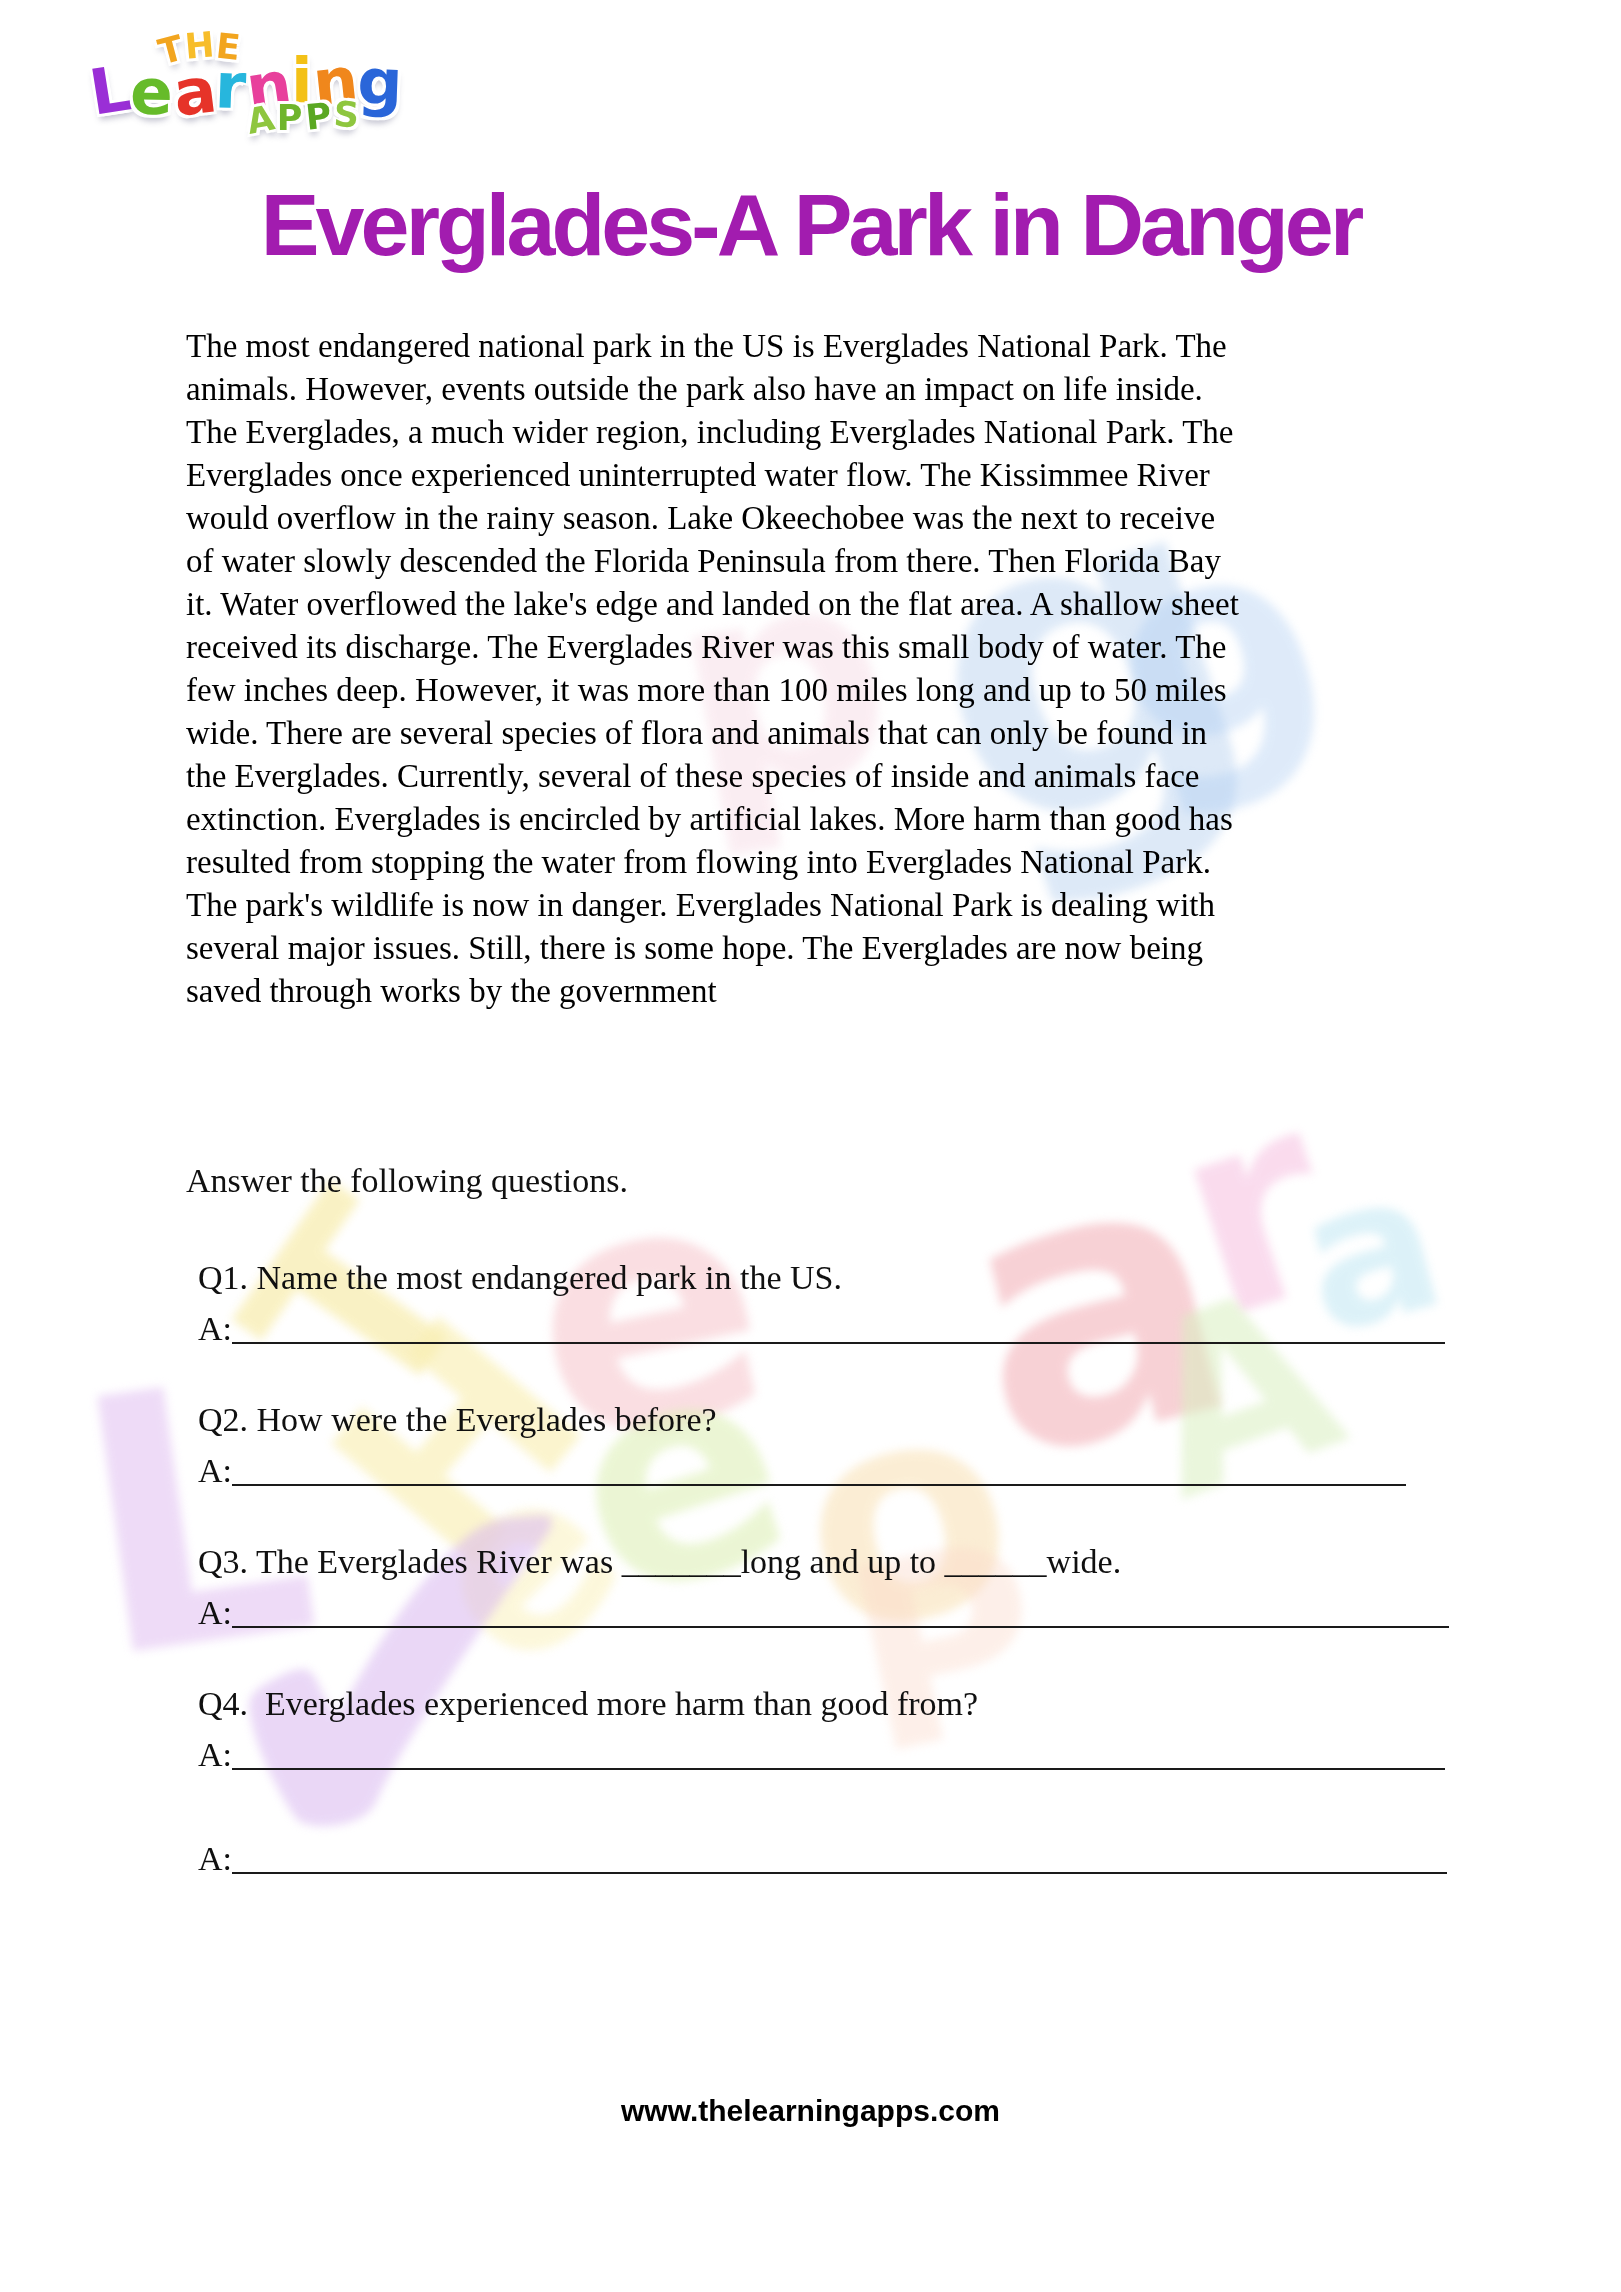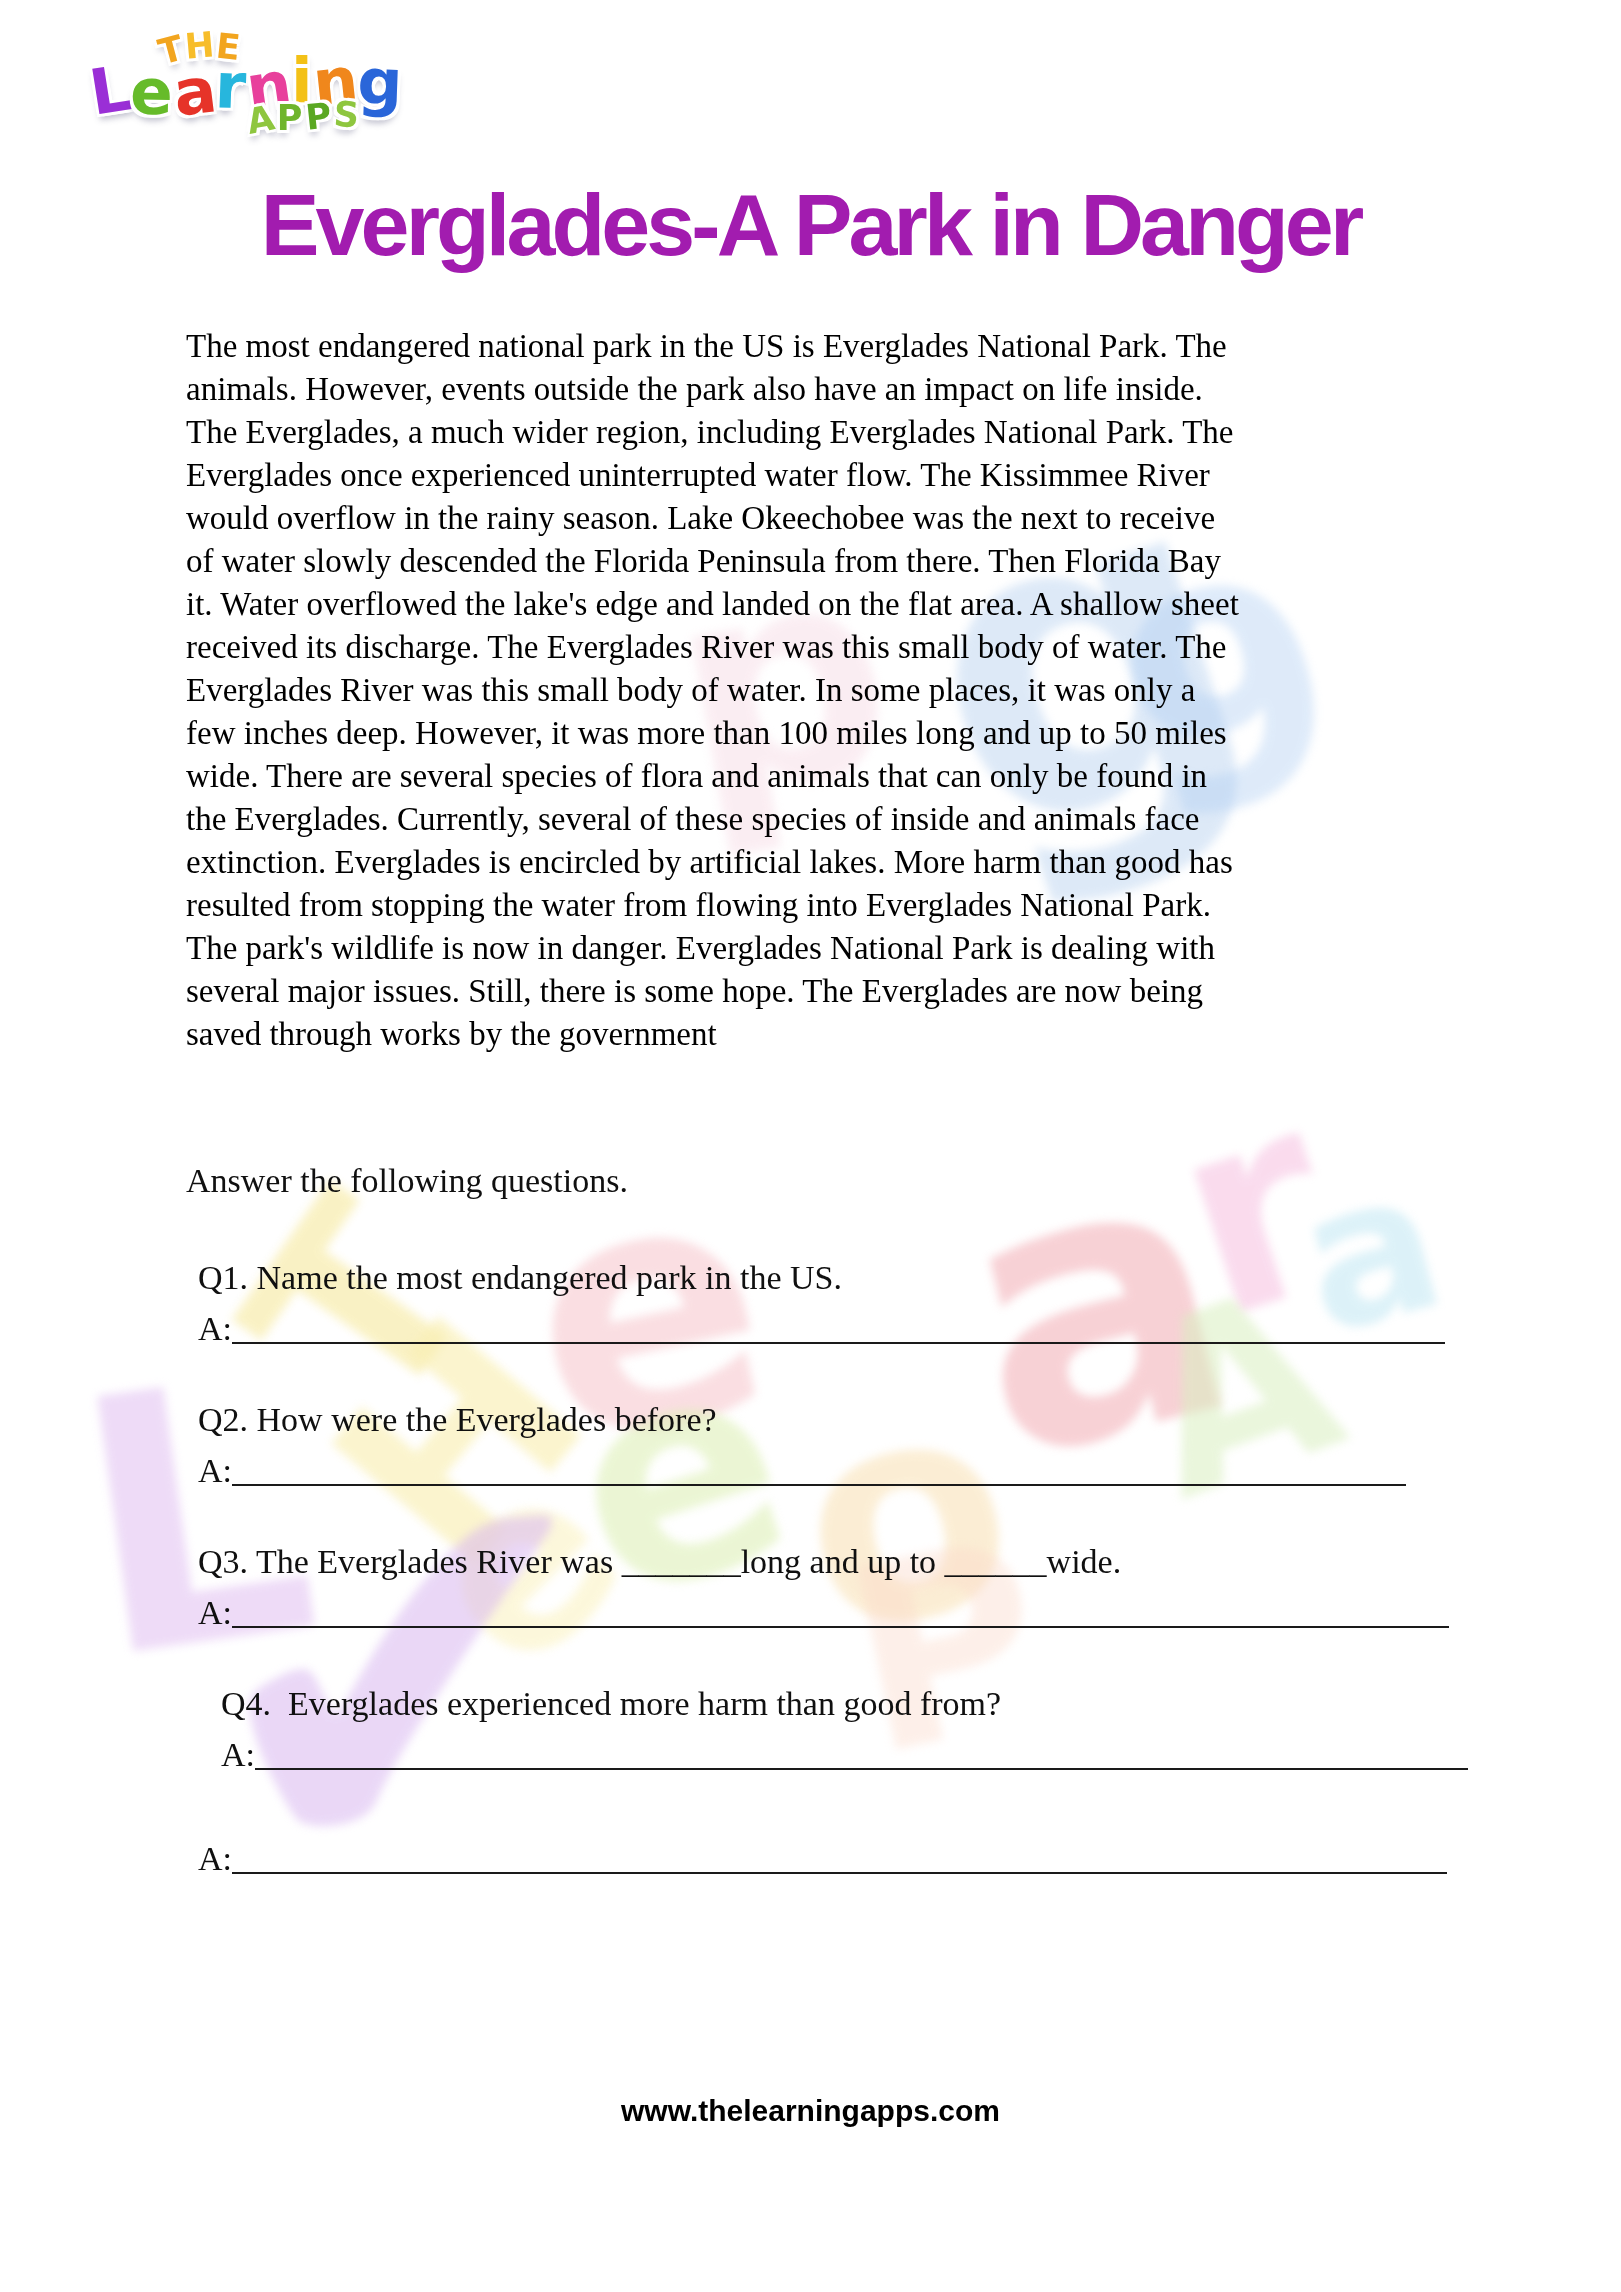--- a/index.html
+++ b/index.html
@@ -153,7 +153,6 @@
         <div>of water slowly descended the Florida Peninsula from there. Then Florida Bay</div>
         <div>it. Water overflowed the lake's edge and landed on the flat area. A shallow sheet</div>
         <div>received its discharge. The Everglades River was this small body of water. The</div>
-        <div>Everglades River was this small body of water. In some places, it was only a</div>
         <div>few inches deep. However, it was more than 100 miles long and up to 50 miles</div>
         <div>wide. There are several species of flora and animals that can only be found in</div>
         <div>the Everglades. Currently, several of these species of inside and animals face</div>

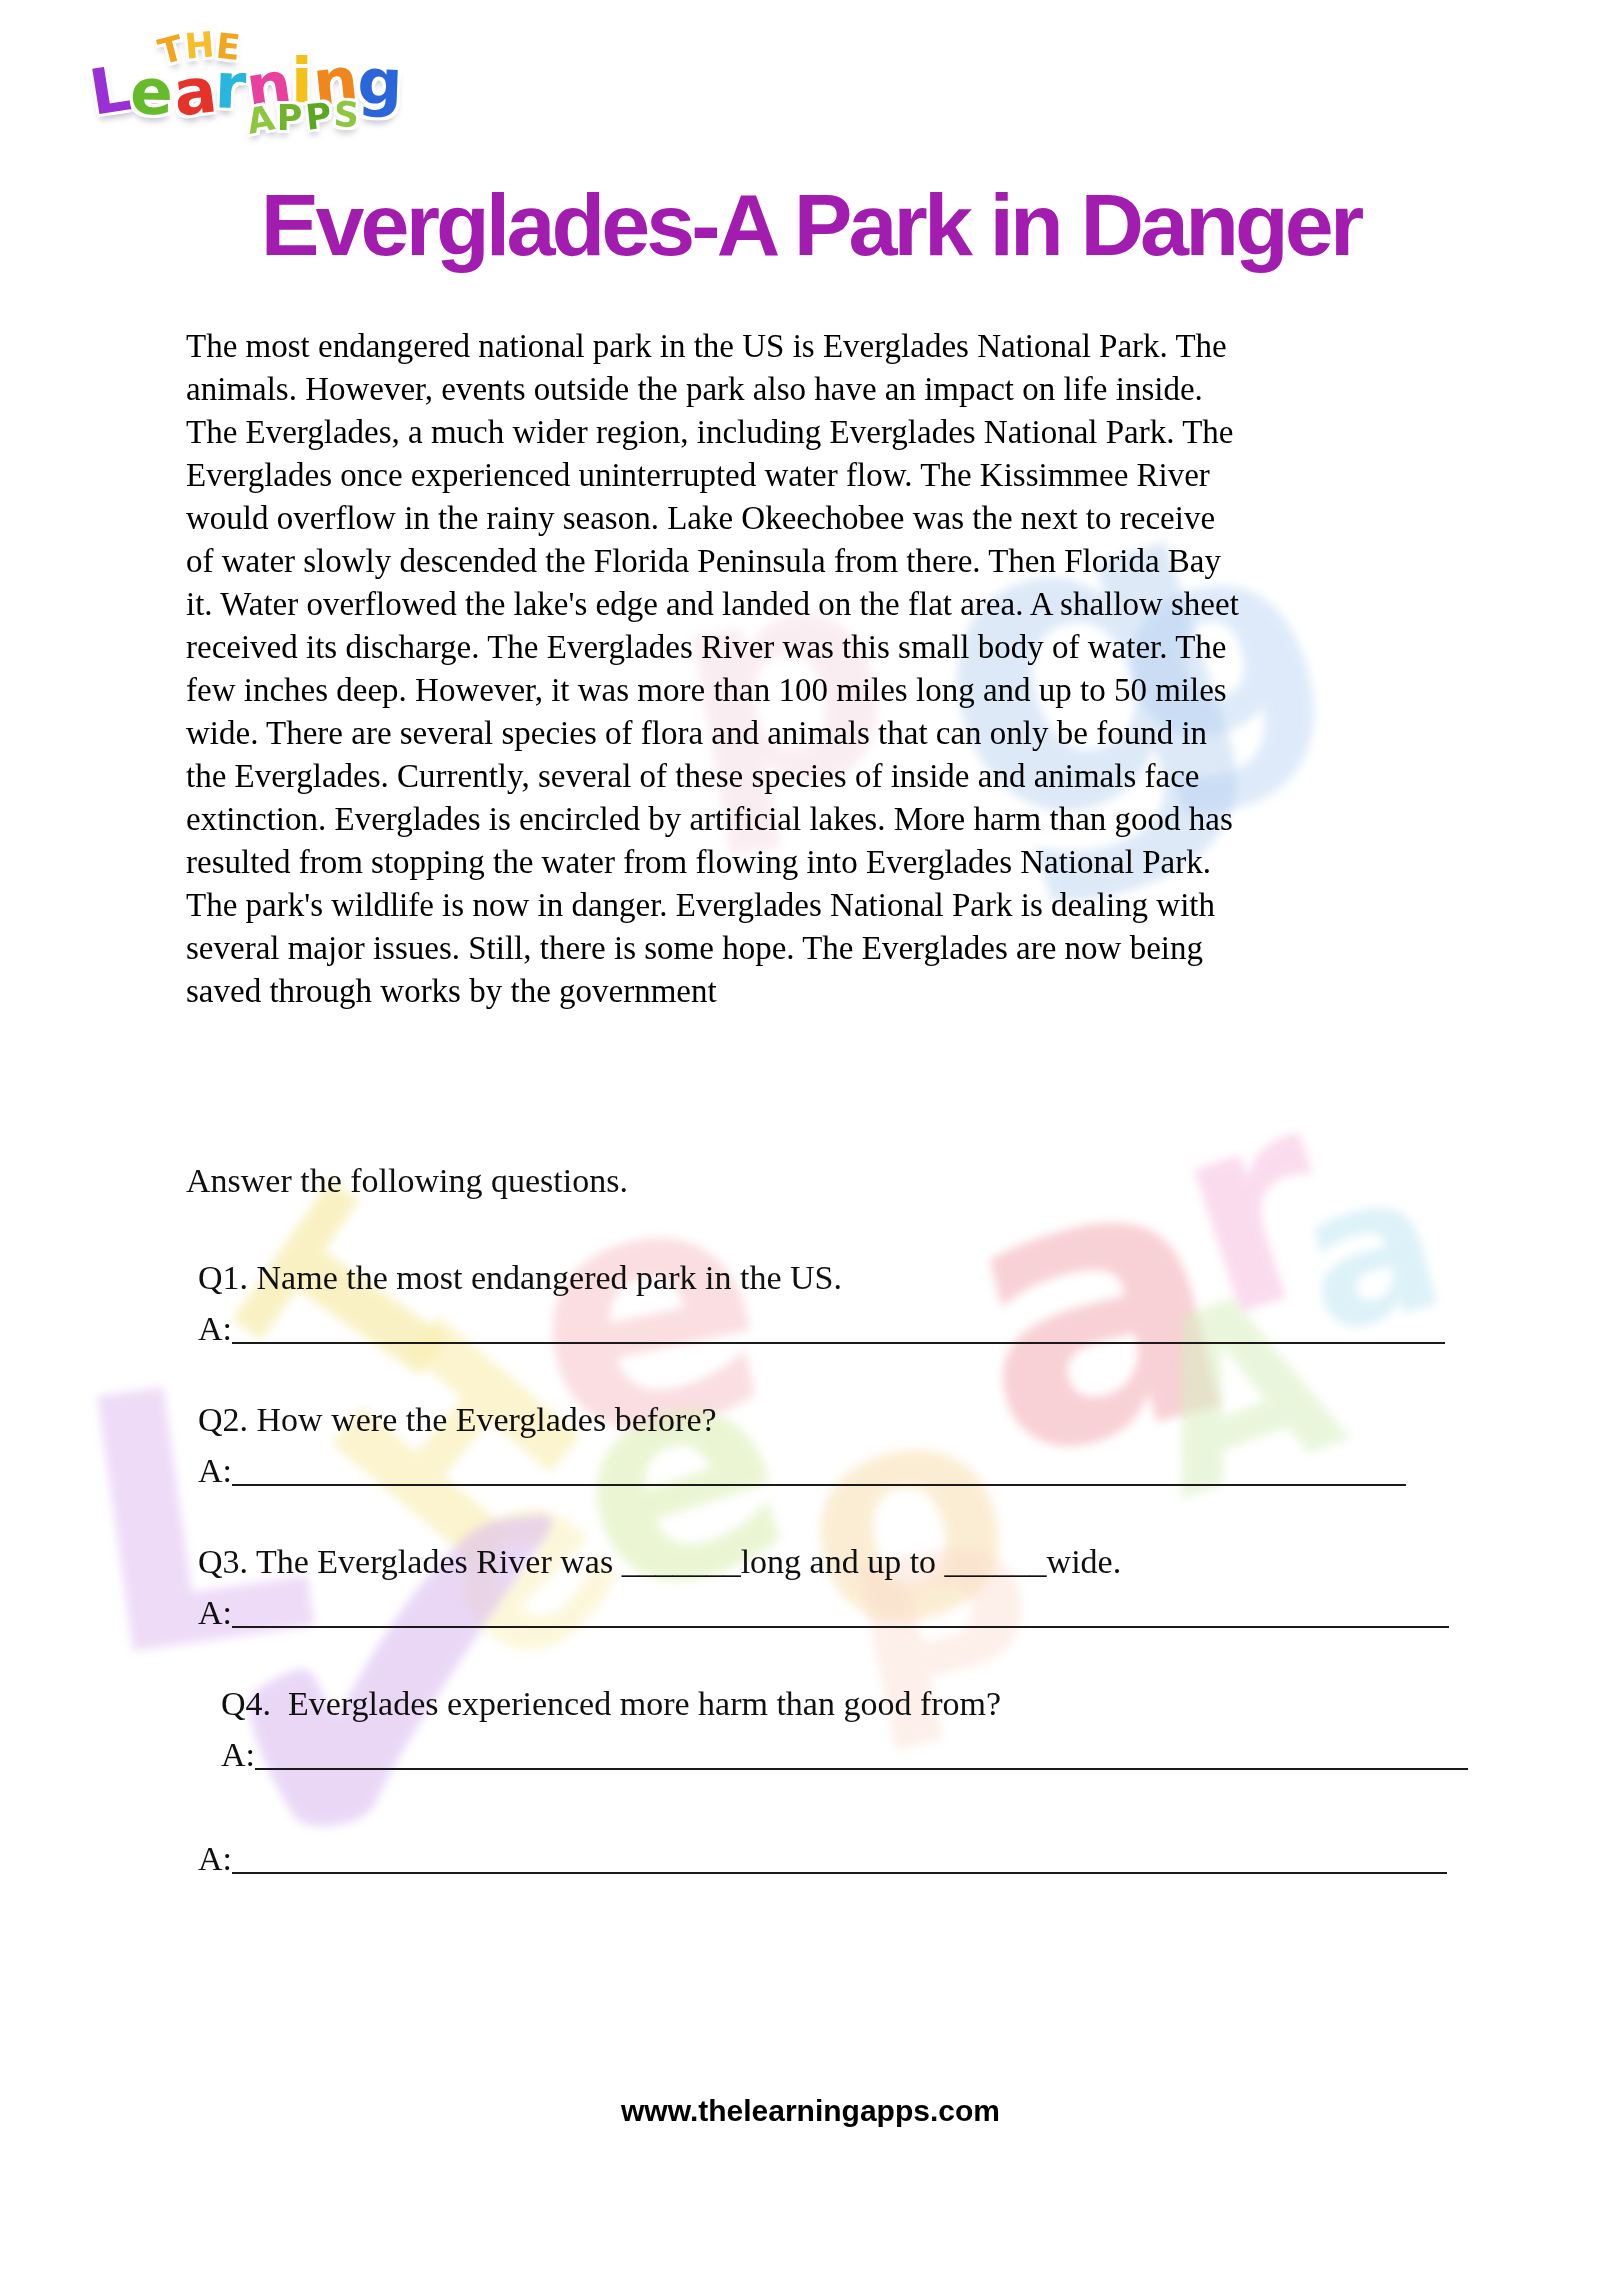--- a/index.html
+++ b/index.html
@@ -87,7 +87,7 @@
   
   .prompt{position:absolute;left:186px;top:1162px;font-size:34px;}
   .q{position:absolute;left:198px;width:1259px;font-size:34px;}
-  .q-1{top:1259px;} .q-2{top:1401px;} .q-3{top:1543px;} .q-4{top:1685px;margin-left:23px;} .q-5{top:1827px;}
+  .q-1{top:1259px;} .q-2{top:1401px;} .q-3{top:1543px;} .q-4{top:1685px;} .q-5{top:1827px;}
   .a-row{display:flex;align-items:flex-end;margin-top:12.7px;}
   .a-line{border-bottom:2.9px solid #1a1a1a;margin-bottom:3.9px;height:0;}
   .q-1 .a-line{width:1213px;}

